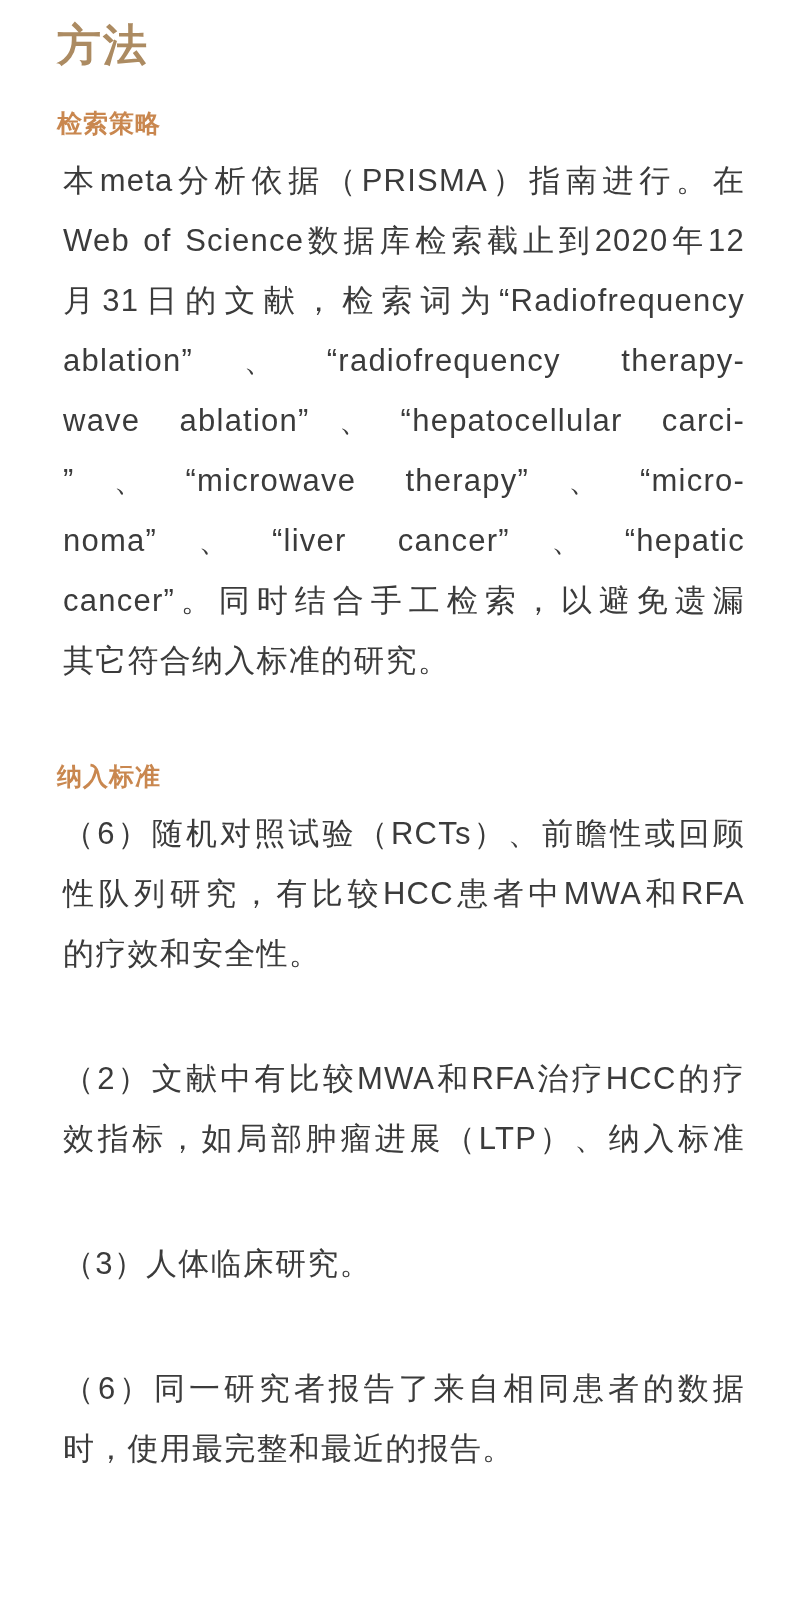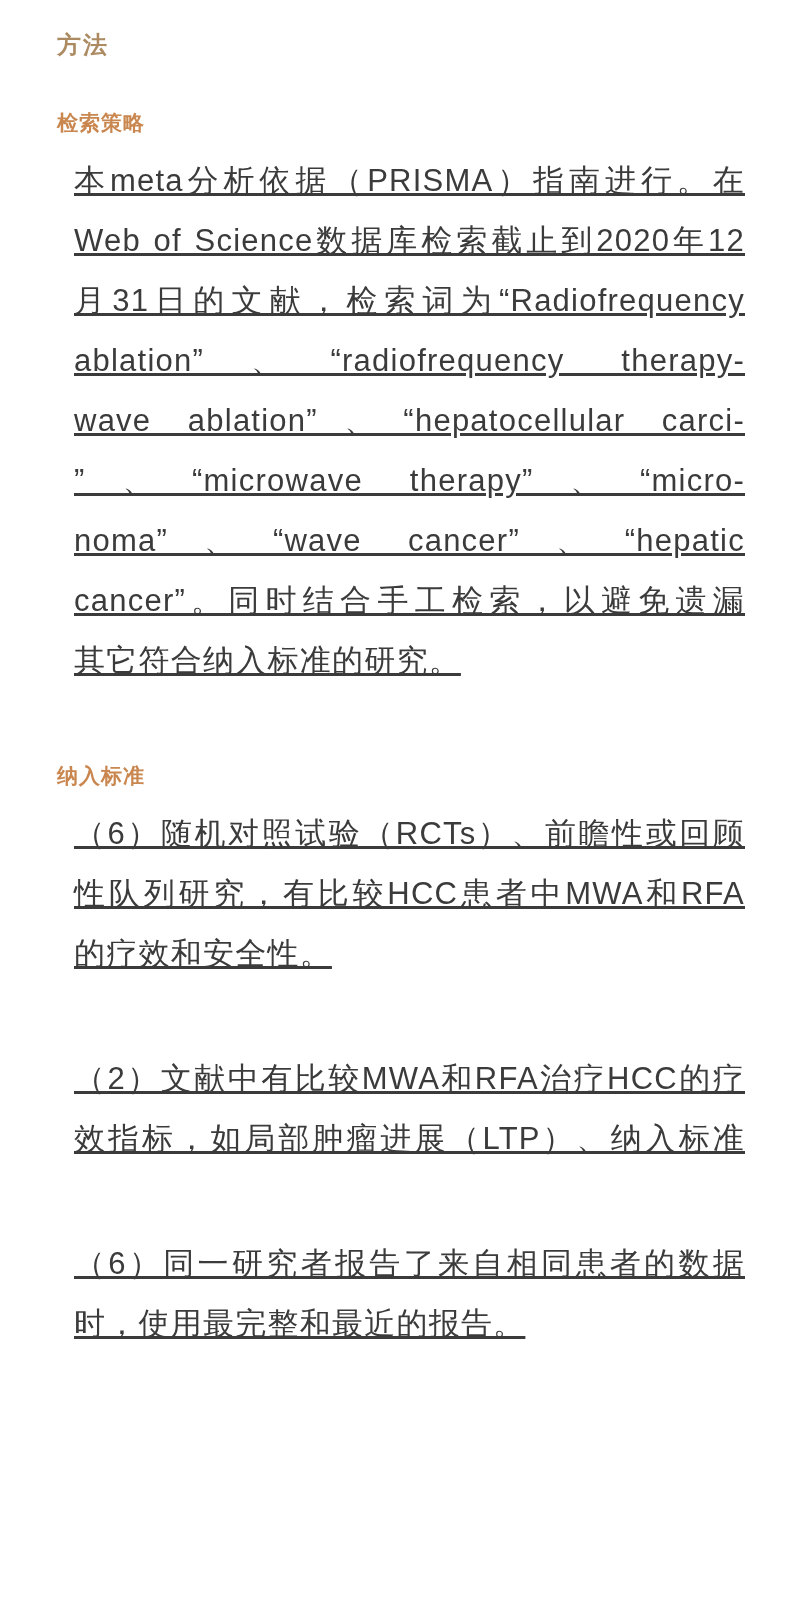--- a/index.html
+++ b/index.html
@@ -22,7 +22,7 @@
   }
   .doc-title{
     font-family: "Liberation Serif", "DejaVu Serif", serif;
-    font-size: 24px;
+    font-size: 44px;
     line-height: 43px;
     font-weight: 600;
     color: var(--title-color);

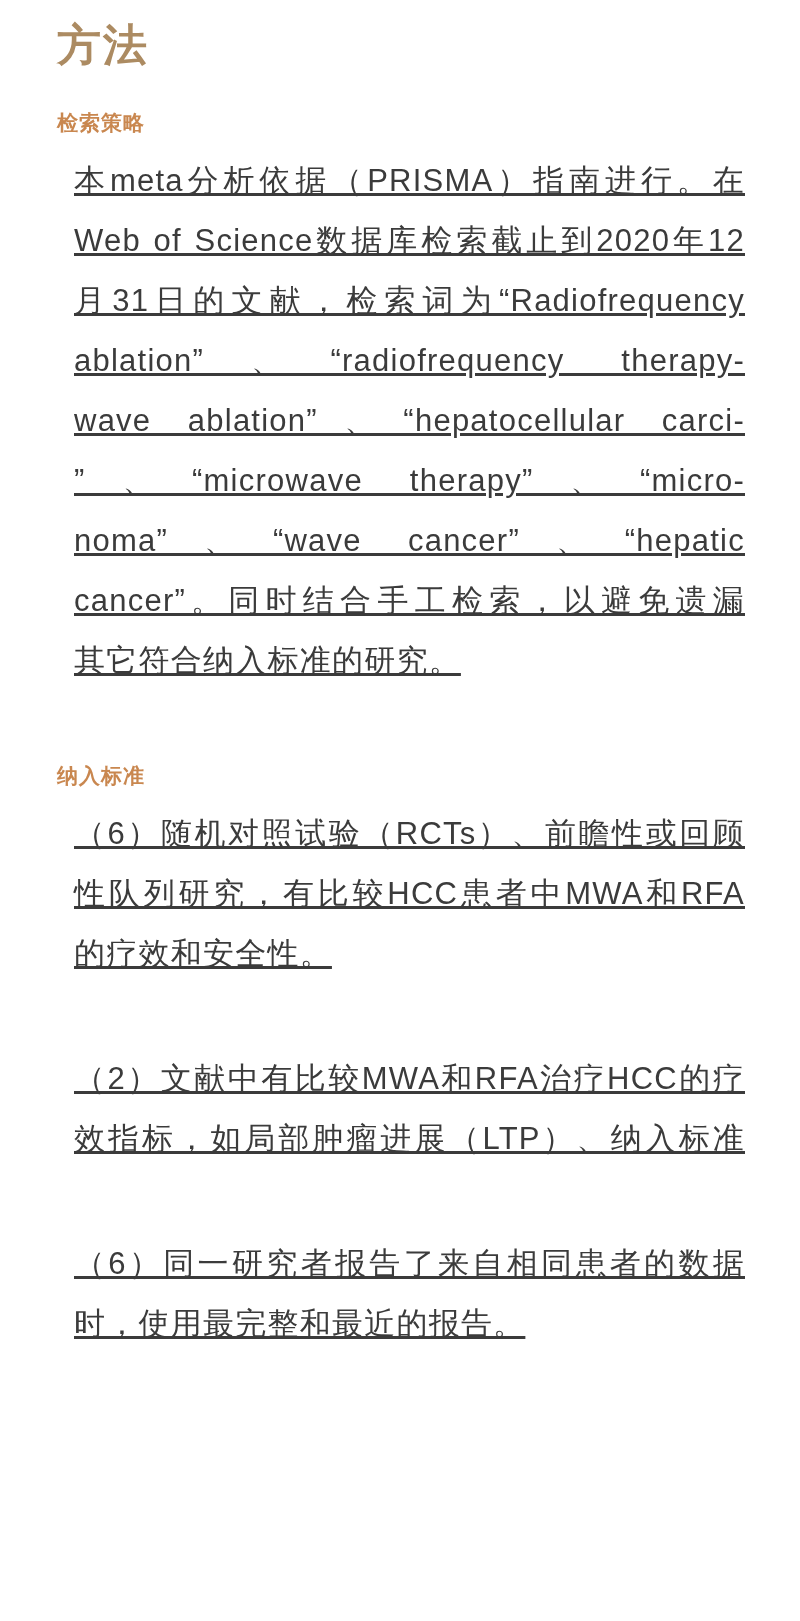--- a/index.html
+++ b/index.html
@@ -30,7 +30,7 @@
     margin: 0 0 36px 0;
   }
   .section-heading{
-    font-size: 21px;
+    font-size: 25px;
     line-height: 40px;
     font-weight: 700;
     color: var(--heading-color);

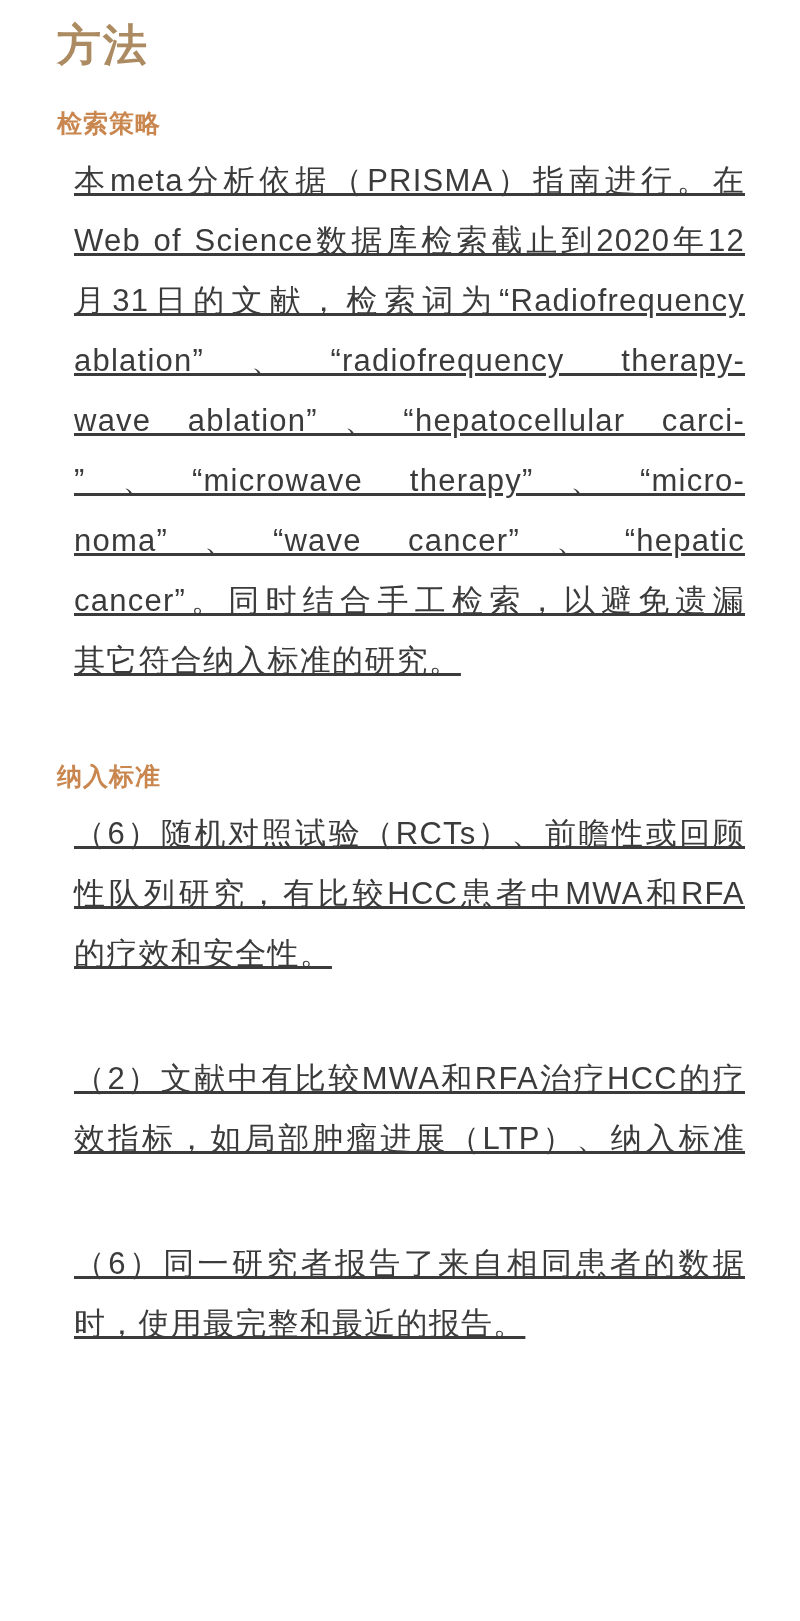--- a/index.html
+++ b/index.html
@@ -38,10 +38,9 @@
     margin: 8px 0 8px 0;
   }
   .para{
-    margin: 0 0 65px 17px;
+    margin: 0 0 65px 6px;
     font-size: 31px;
     letter-spacing: 0.04em;
-    text-decoration: underline;
   }
   .line{
     display: block;

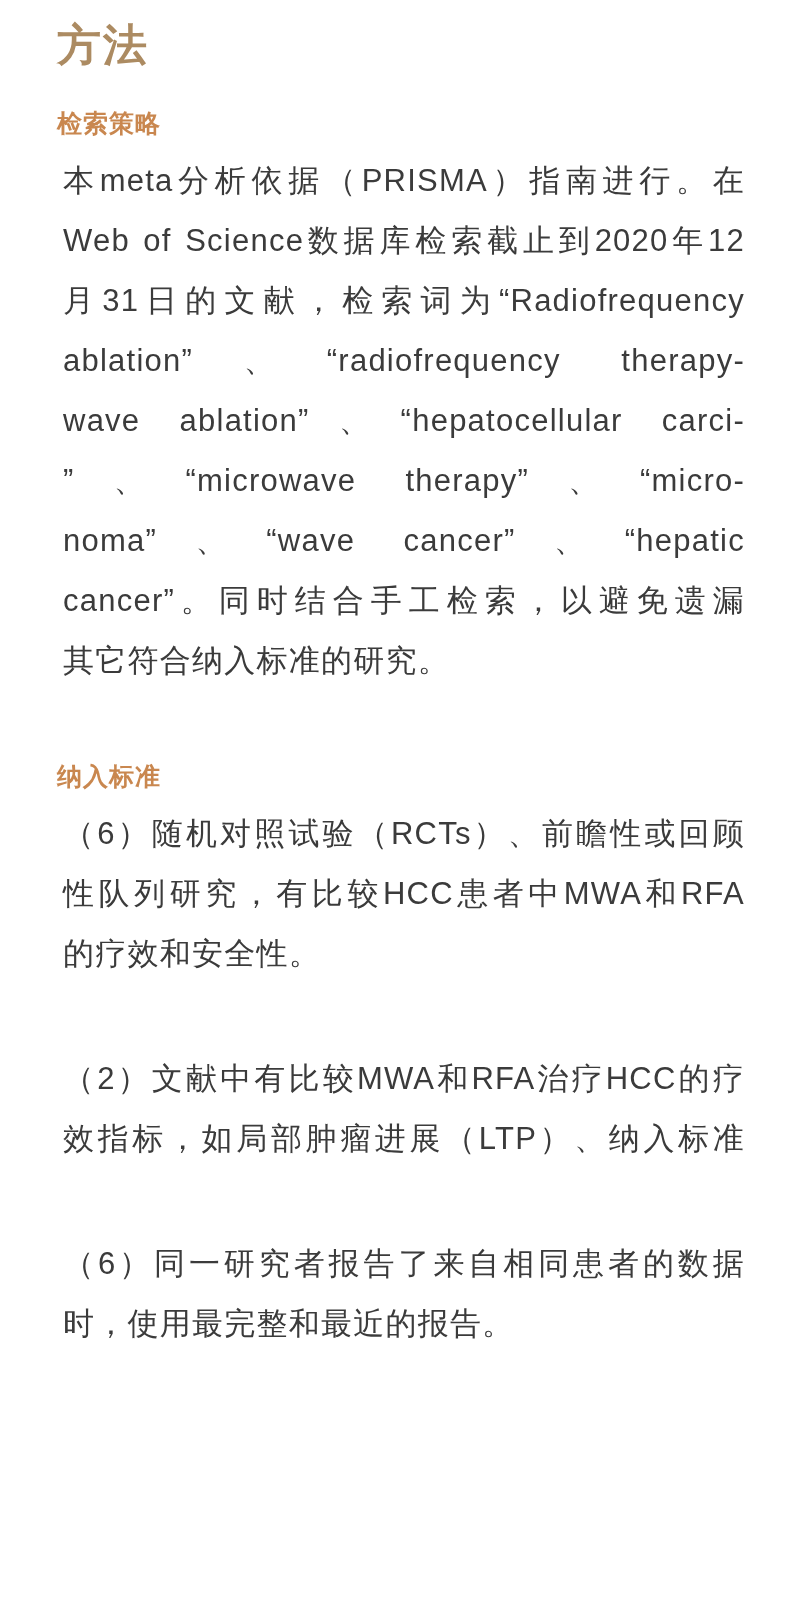--- a/index.html
+++ b/index.html
@@ -69,7 +69,7 @@
             <span class="line">ablation”、“radiofrequency therapy-</span>
             <span class="line">wave ablation”、“hepatocellular carci-</span>
             <span class="line">”、“microwave therapy”、“micro-</span>
-            <span class="line">noma”、“wave cancer”、“hepatic</span>
+            <span class="line">noma”、“liver cancer”、“hepatic</span>
             <span class="line">cancer”。同时结合手工检索，以避免遗漏</span>
             <span class="line last">其它符合纳入标准的研究。</span>
           </p>

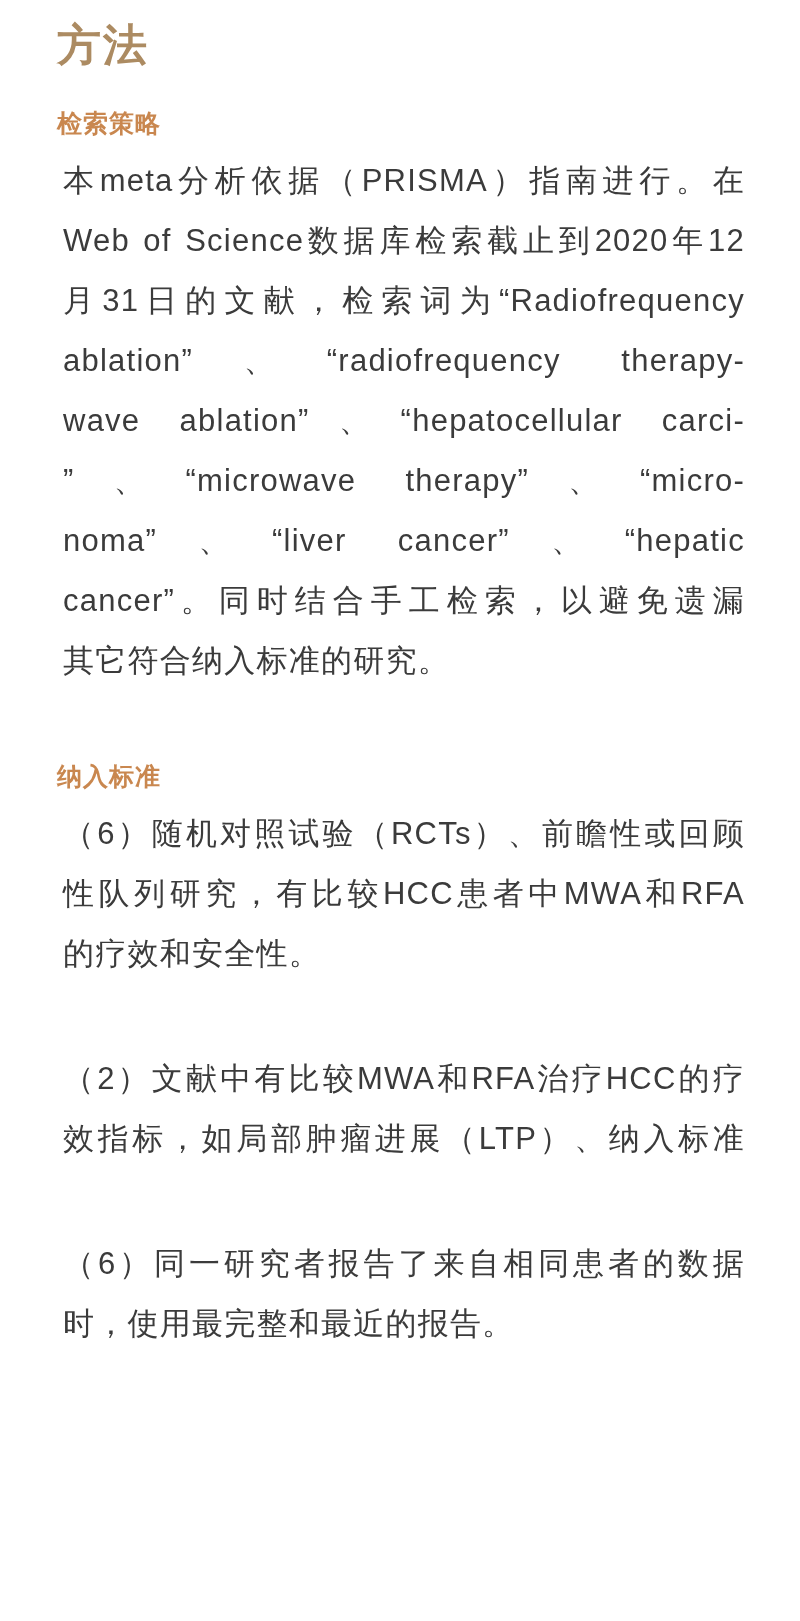--- a/index.html
+++ b/index.html
@@ -89,6 +89,9 @@
             <span class="line">效指标，如局部肿瘤进展（LTP）、纳入标准</span>
           </p>
           <p class="para">
+            <span class="line last">（3）人体临床研究。</span>
+          </p>
+          <p class="para">
             <span class="line">（6）同一研究者报告了来自相同患者的数据</span>
             <span class="line last">时，使用最完整和最近的报告。</span>
           </p>

